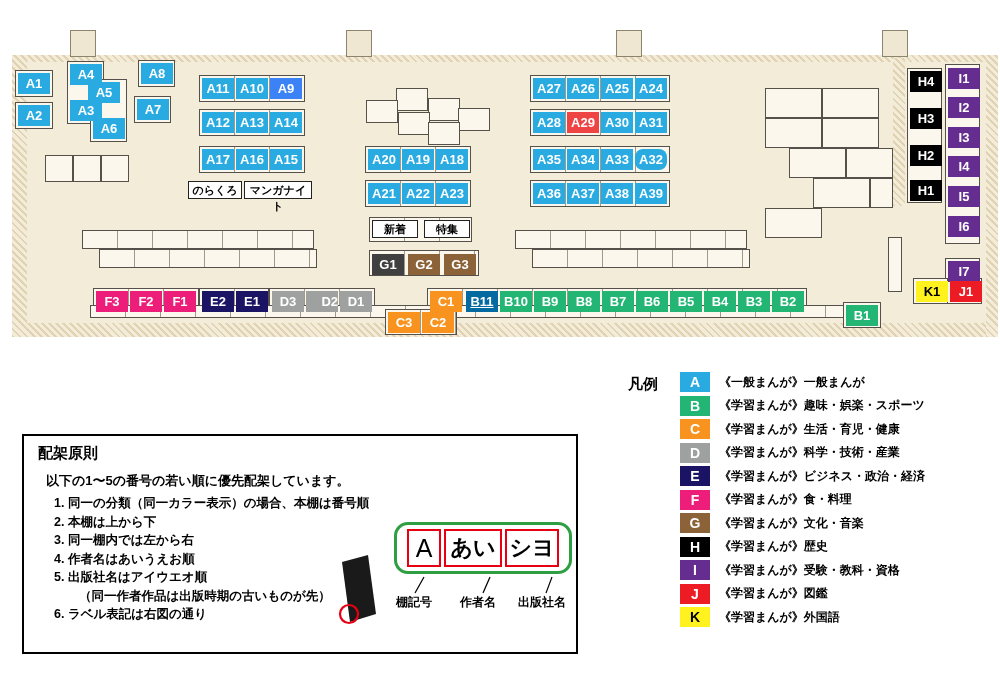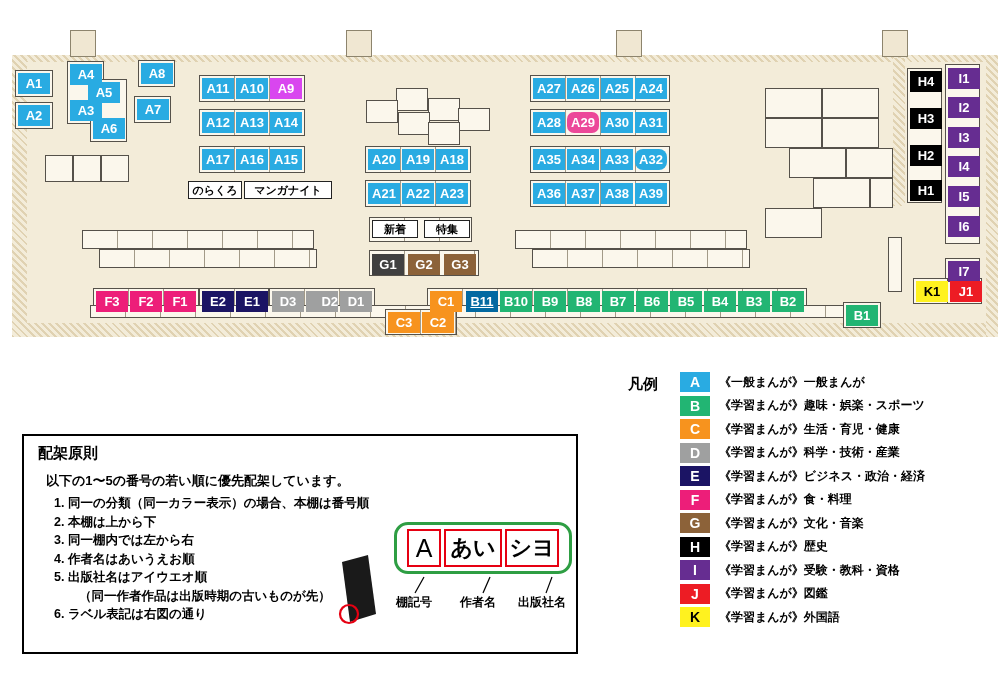--- a/index.html
+++ b/index.html
@@ -125,7 +125,7 @@
     <div class="map-label" style="left: 137px; top: 99px; background: rgb(41, 171, 226);">A7</div>
     <div class="map-label" style="left: 202px; top: 78px; background: rgb(41, 171, 226);">A11</div>
     <div class="map-label" style="left: 236px; top: 78px; background: rgb(41, 171, 226);">A10</div>
-    <div class="map-label" style="left: 270px; top: 78px; background: #d946ef;">A9</div>
+    <div class="map-label" style="left: 270px; top: 78px; background: #3b82f6;">A9</div>
     <div class="map-label" style="left: 202px; top: 112px; background: rgb(41, 171, 226);">A12</div>
     <div class="map-label" style="left: 236px; top: 112px; background: rgb(41, 171, 226);">A13</div>
     <div class="map-label" style="left: 270px; top: 112px; background: rgb(41, 171, 226);">A14</div>

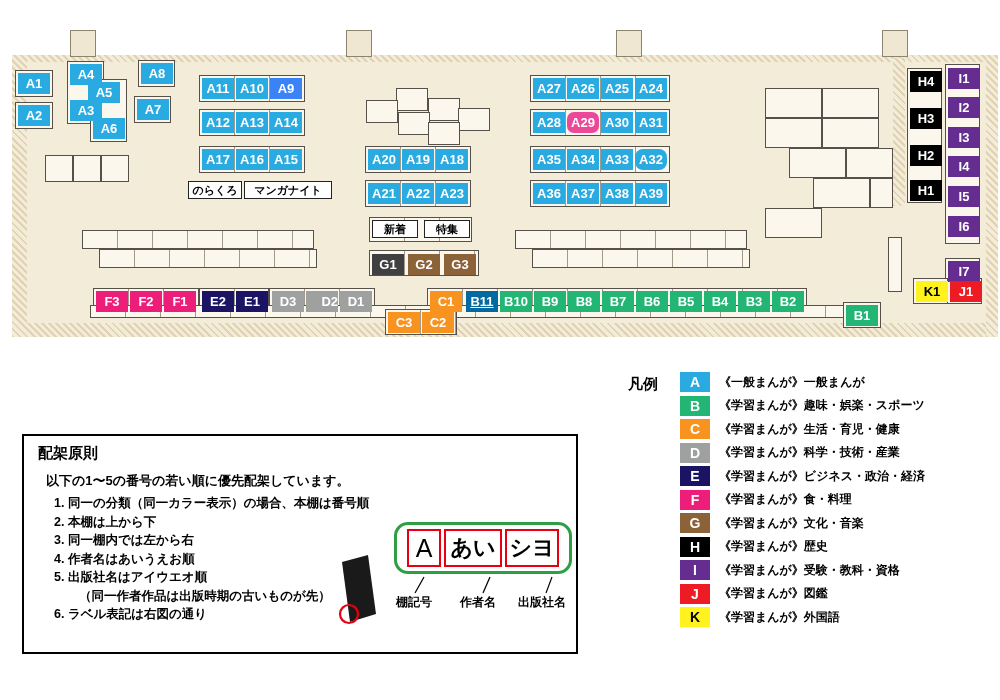--- a/index.html
+++ b/index.html
@@ -143,7 +143,7 @@
     <div class="map-label" style="left: 601px; top: 78px; background: rgb(41, 171, 226);">A25</div>
     <div class="map-label" style="left: 635px; top: 78px; background: rgb(41, 171, 226);">A24</div>
     <div class="map-label" style="left: 533px; top: 112px; background: rgb(41, 171, 226);">A28</div>
-    <div class="map-label" style="left: 567px; top: 112px; background: #ec4899; border-radius: 7px;">A29</div>
+    <div class="map-label" style="left: 567px; top: 112px; background: #ef4444;">A29</div>
     <div class="map-label" style="left: 601px; top: 112px; background: rgb(41, 171, 226);">A30</div>
     <div class="map-label" style="left: 635px; top: 112px; background: rgb(41, 171, 226);">A31</div>
     <div class="map-label" style="left: 533px; top: 149px; background: rgb(41, 171, 226);">A35</div>

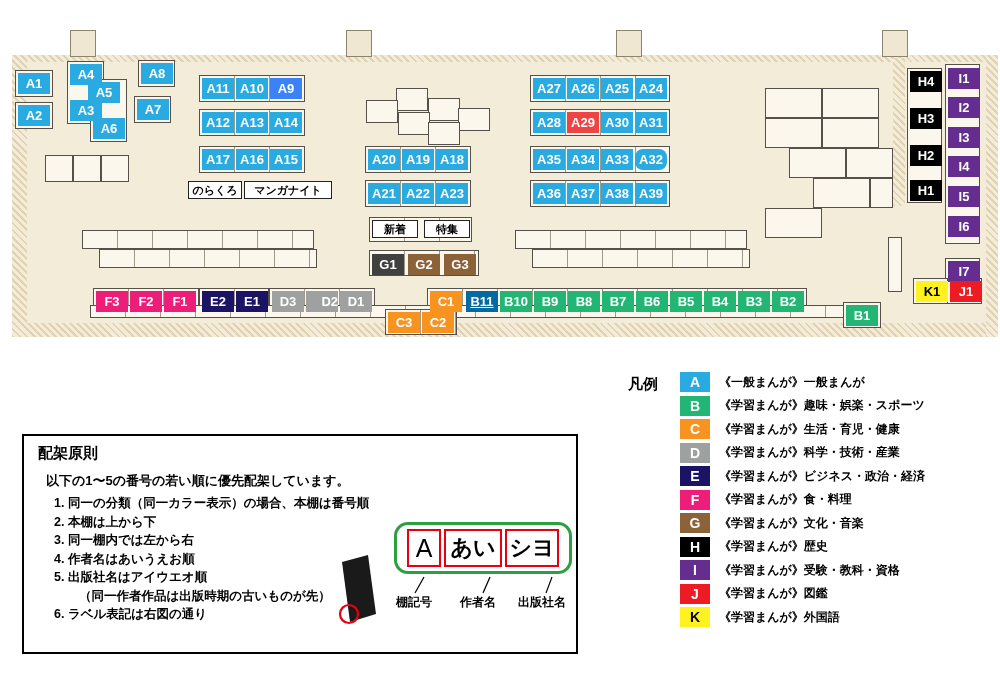--- a/index.html
+++ b/index.html
@@ -193,7 +193,7 @@
     <div class="map-label" style="left: 422px; top: 312px; background: rgb(247, 147, 30);">C2</div>
     <div class="map-label" style="left: 846px; top: 305px; background: rgb(34, 181, 115);">B1</div>
     <div class="map-note" style="left: 188px; top: 181px; width: 54px;">のらくろ</div>
-    <div class="map-note" style="left: 244px; top: 181px; width: 88px;">マンガナイト</div>
+    <div class="map-note" style="left: 244px; top: 181px; width: 68px;">マンガナイト</div>
     <div class="map-note" style="left: 372px; top: 220px; width: 46px;">新着</div>
     <div class="map-note" style="left: 424px; top: 220px; width: 46px;">特集</div>
   </div>

